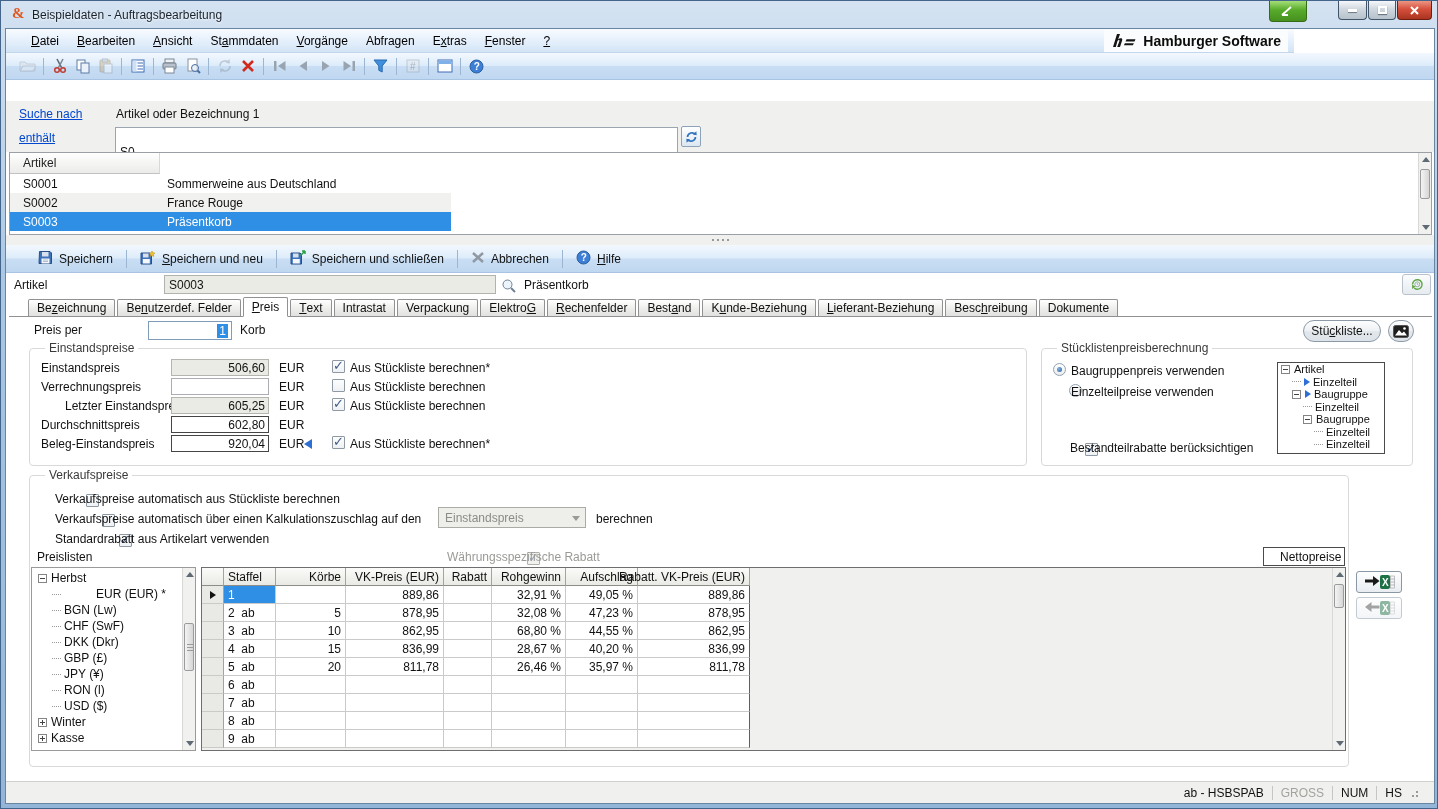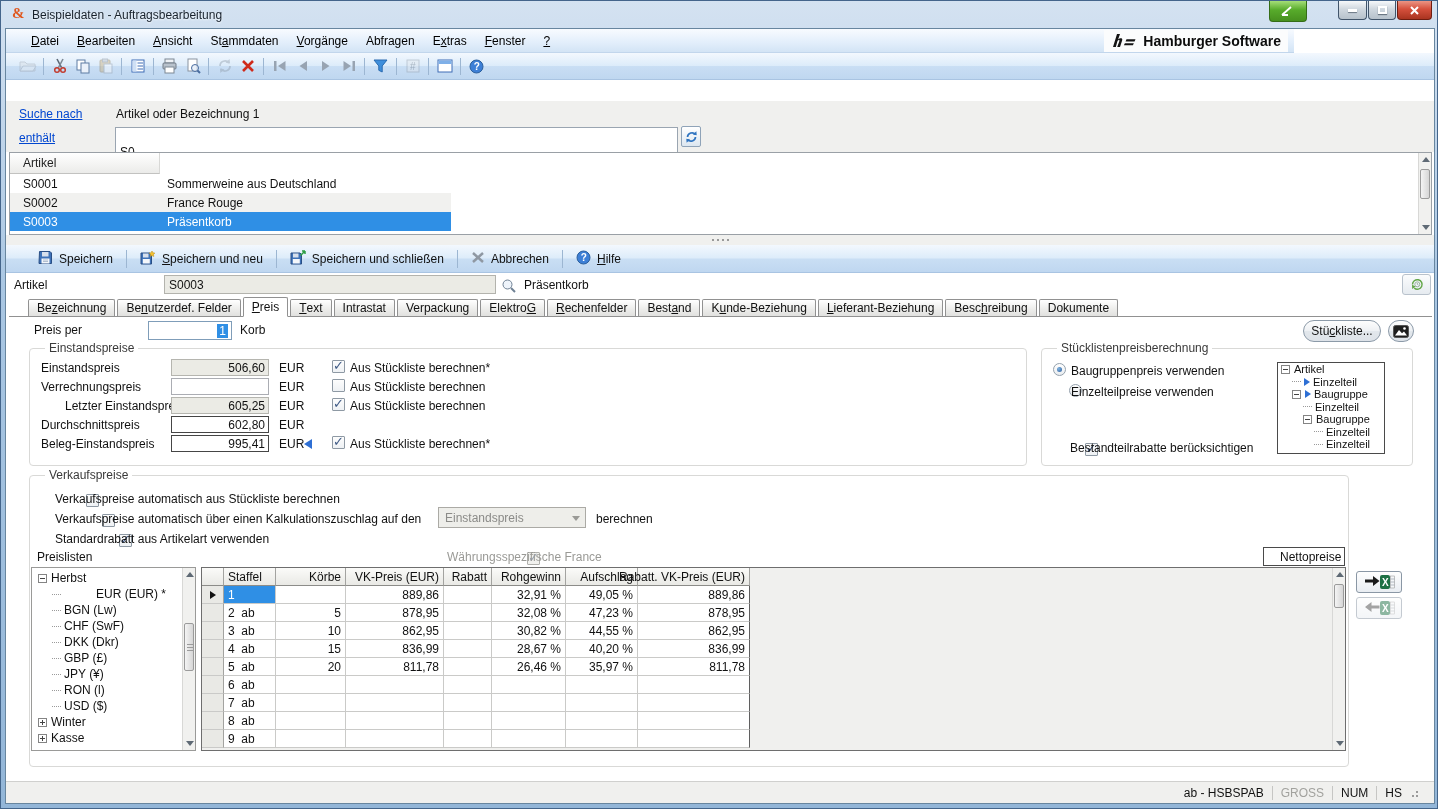--- a/index.html
+++ b/index.html
@@ -500,7 +500,7 @@
       <div class="inp num dark" style="left: 170px; top: 415px; width: 98px;">602,80</div>
       <span class="lbl" style="left: 278px; top: 417px;">EUR</span>
       <span class="lbl" style="left: 40px; top: 436px;">Beleg-Einstandspreis</span>
-      <div class="inp num dark" style="left: 170px; top: 434px; width: 98px;">995,41</div>
+      <div class="inp num dark" style="left: 170px; top: 434px; width: 98px;">920,04</div>
       <span class="lbl" style="left: 278px; top: 436px;">EUR</span>
       <span class="larrow" style="left: 303px; top: 438px;"></span>
       <span class="cb on" style="position: absolute; left: 331px; top: 435px;"></span>

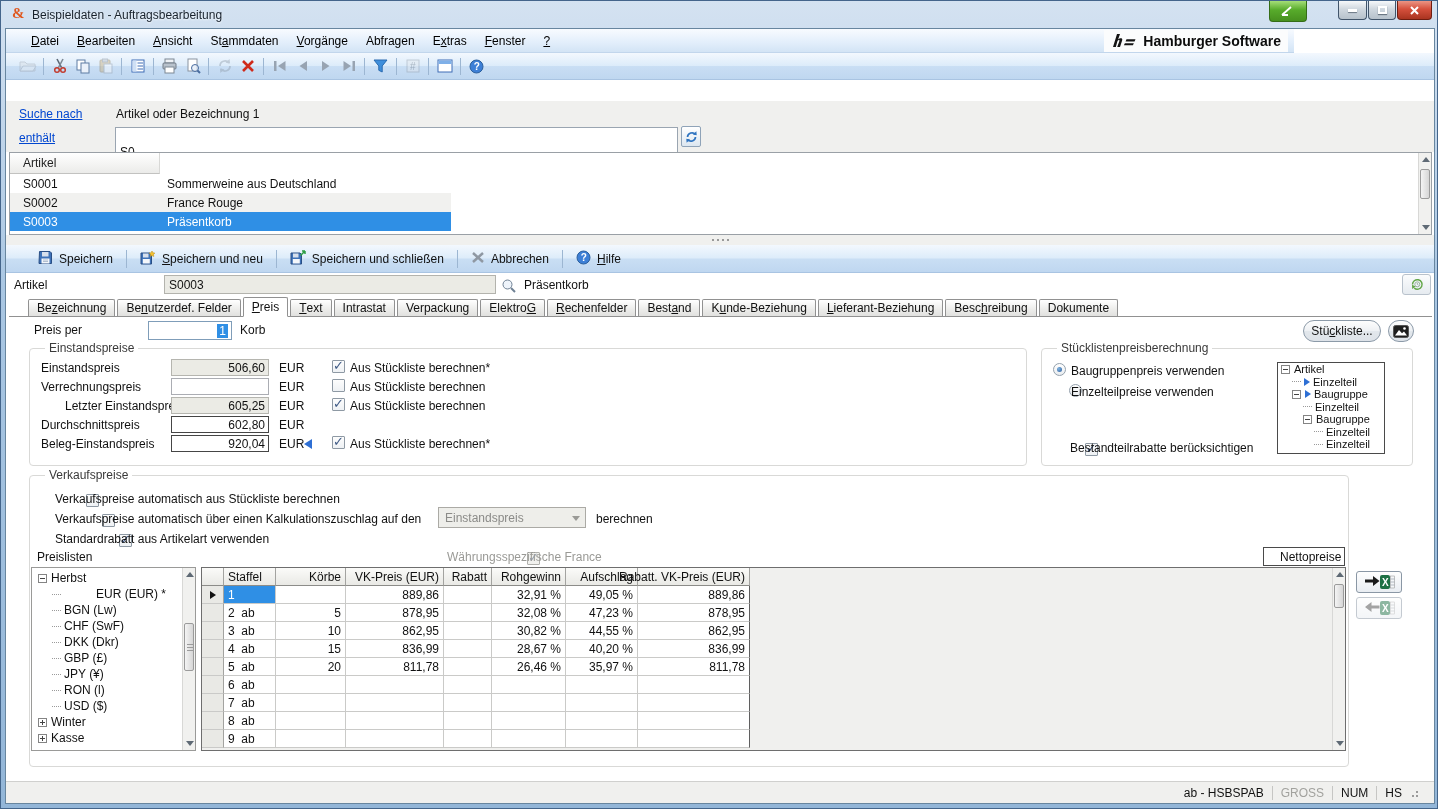--- a/index.html
+++ b/index.html
@@ -565,7 +565,7 @@
   <span class="lbl" style="left:54px;top:531px">Standardrabatt aus Artikelart verwenden</span>
   <span class="lbl" style="left:36px;top:549px">Preislisten</span>
   <span class="cb on dis abs" style="left:428px;top:548px"></span>
-  <span class="lbl muted" style="left:446px;top:549px">Währungsspezifische France</span>
+  <span class="lbl muted" style="left:446px;top:549px">Währungsspezifische Rabatt</span>
   <div class="netto">
       <span>Nettopreise</span>
     </div>

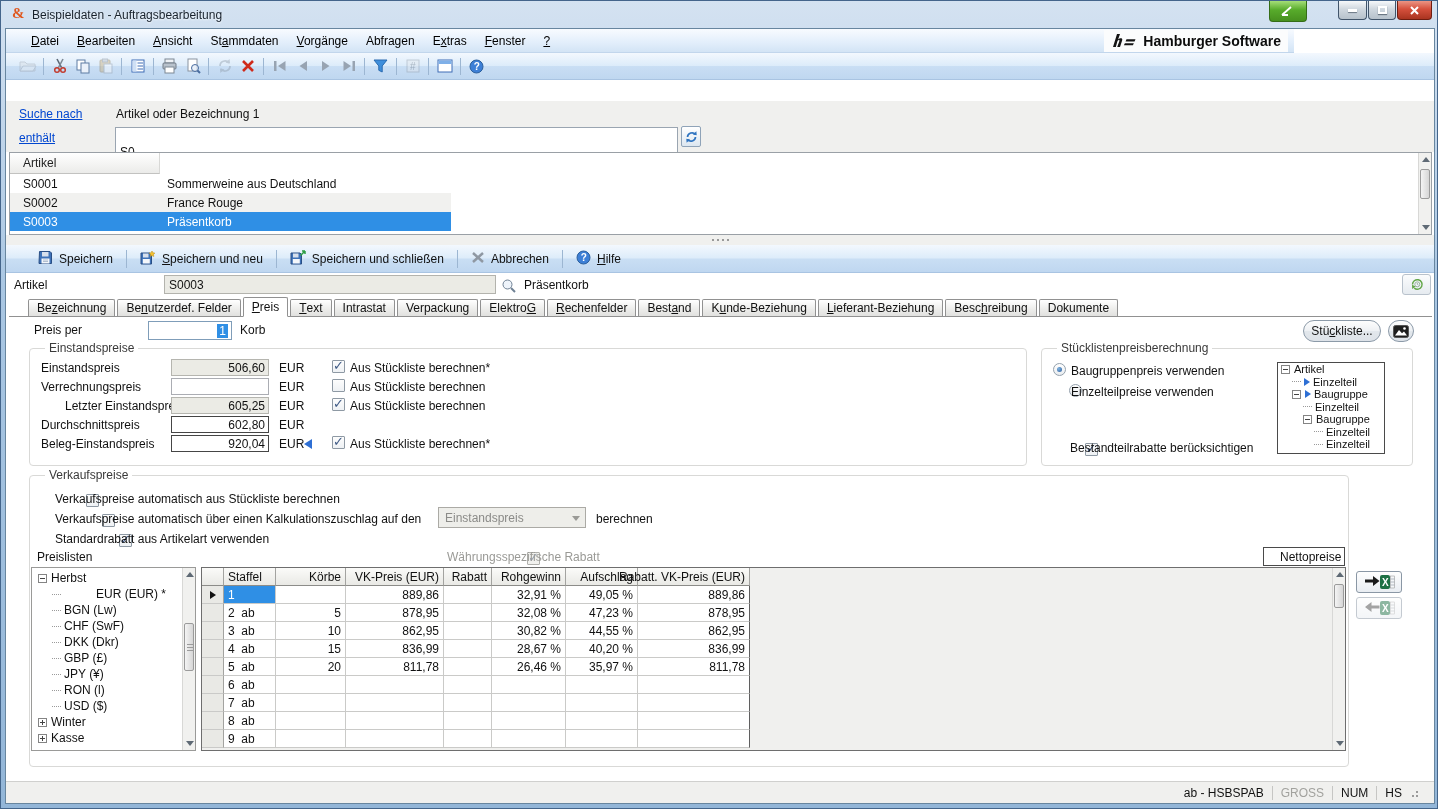--- a/index.html
+++ b/index.html
@@ -670,7 +670,7 @@
         <div class="pc right" style="width: 70px;">10</div>
         <div class="pc right" style="width: 98px;">862,95</div>
         <div class="pc right" style="width: 48px;"></div>
-        <div class="pc right" style="width: 74px;">30,82 %</div>
+        <div class="pc right" style="width: 74px;">68,80 %</div>
         <div class="pc right" style="width: 72px;">44,55 %</div>
         <div class="pc right lastc" style="width: 112px;">862,95</div>
       </div>

